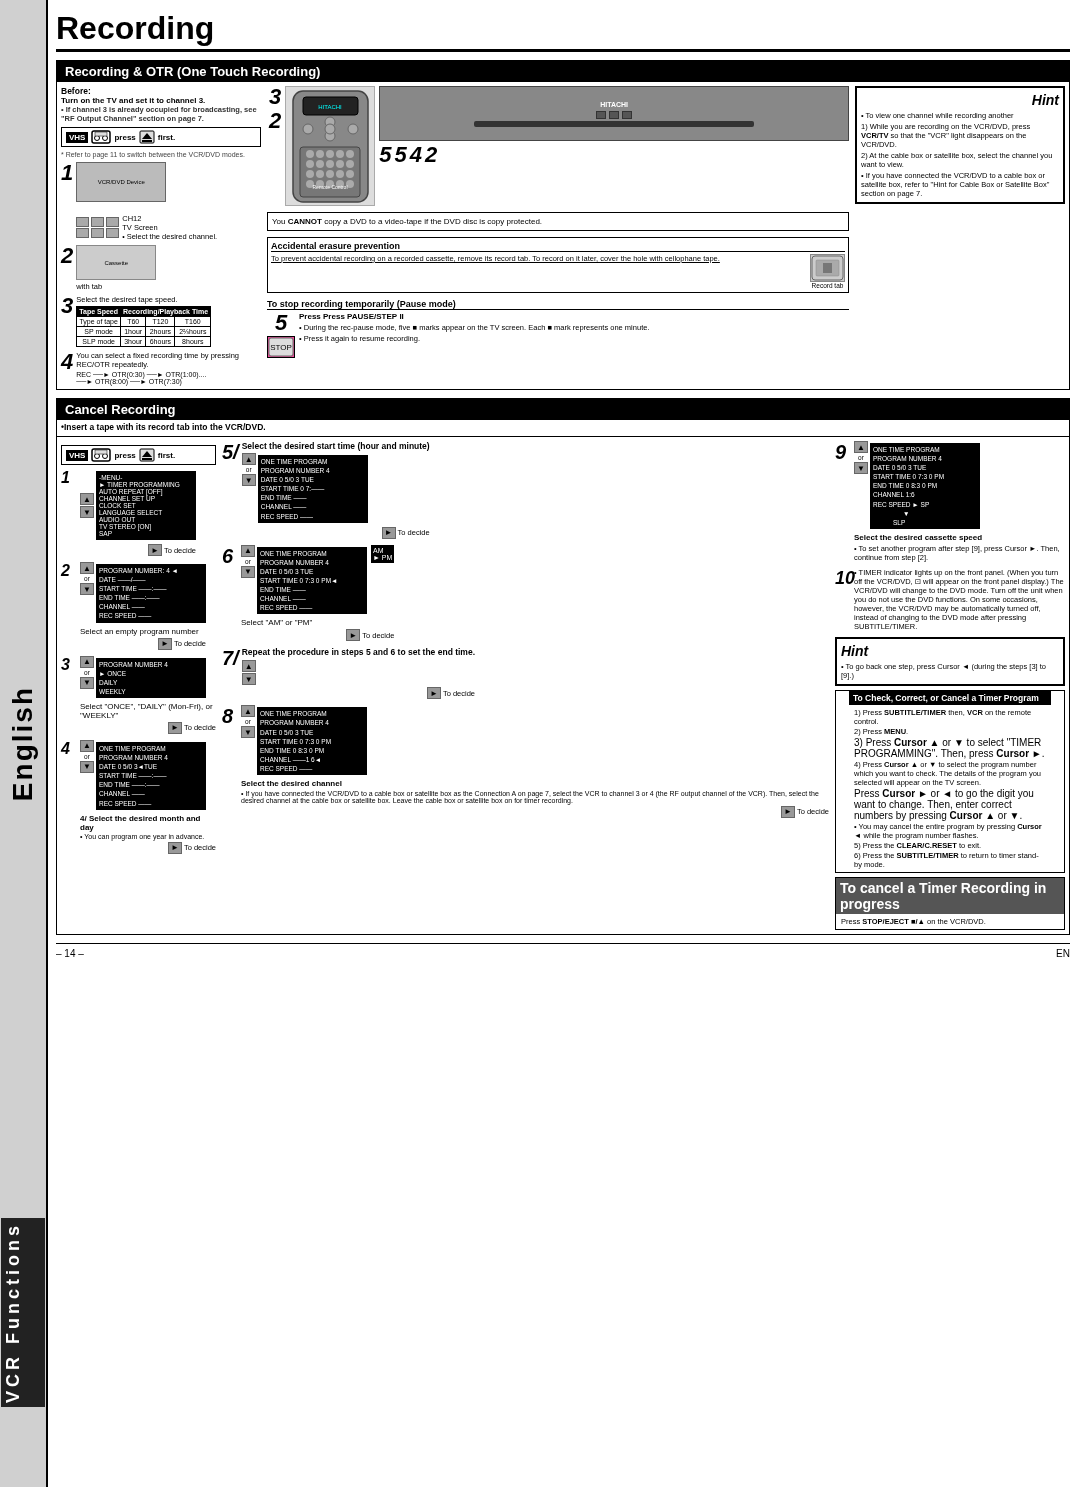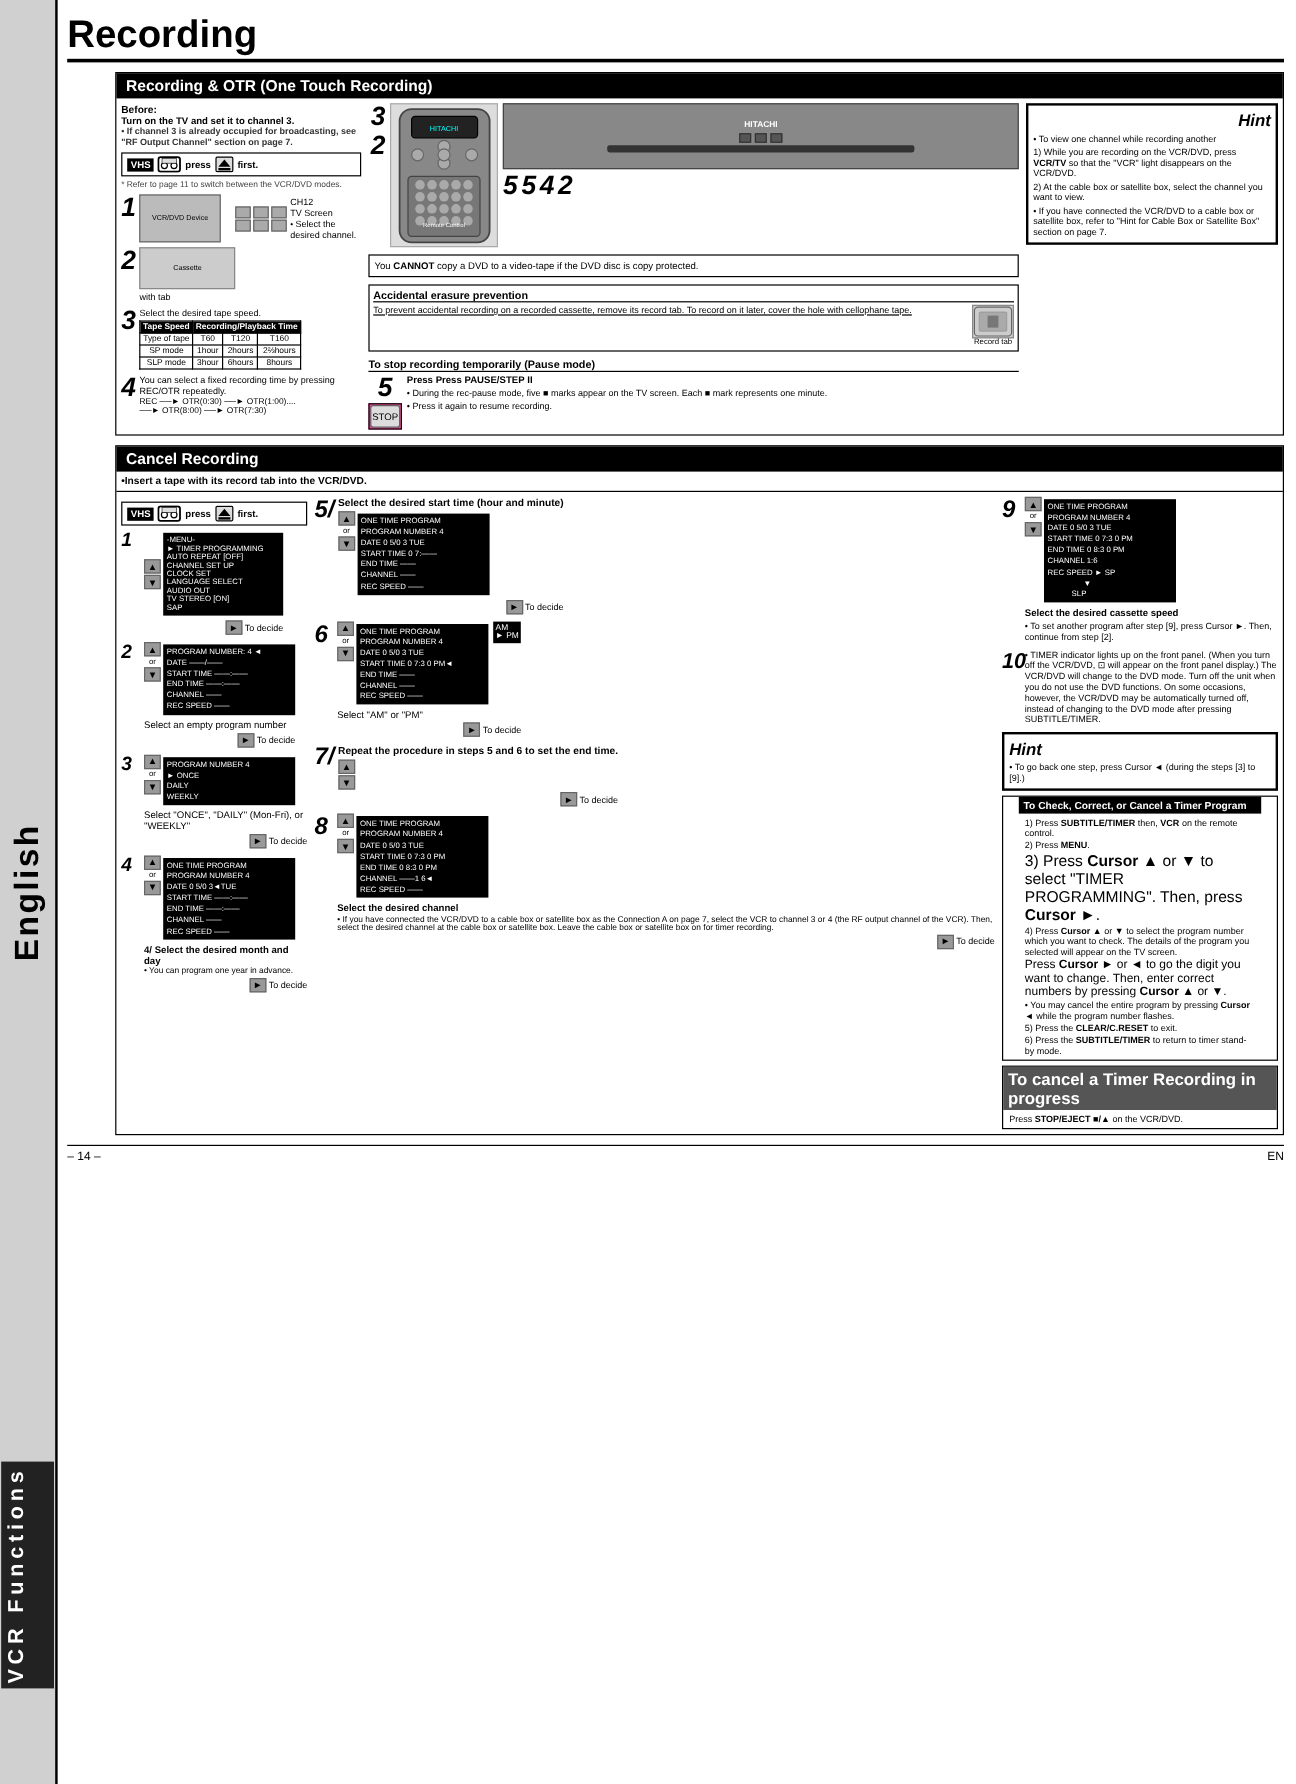--- a/index.html
+++ b/index.html
@@ -70,7 +70,6 @@
     .section-box {
       border: 1.5px solid #000;
       margin-bottom: 8px;
-      margin-left: 40px;
     }
     .section-box .section-header {
       margin-bottom: 0;

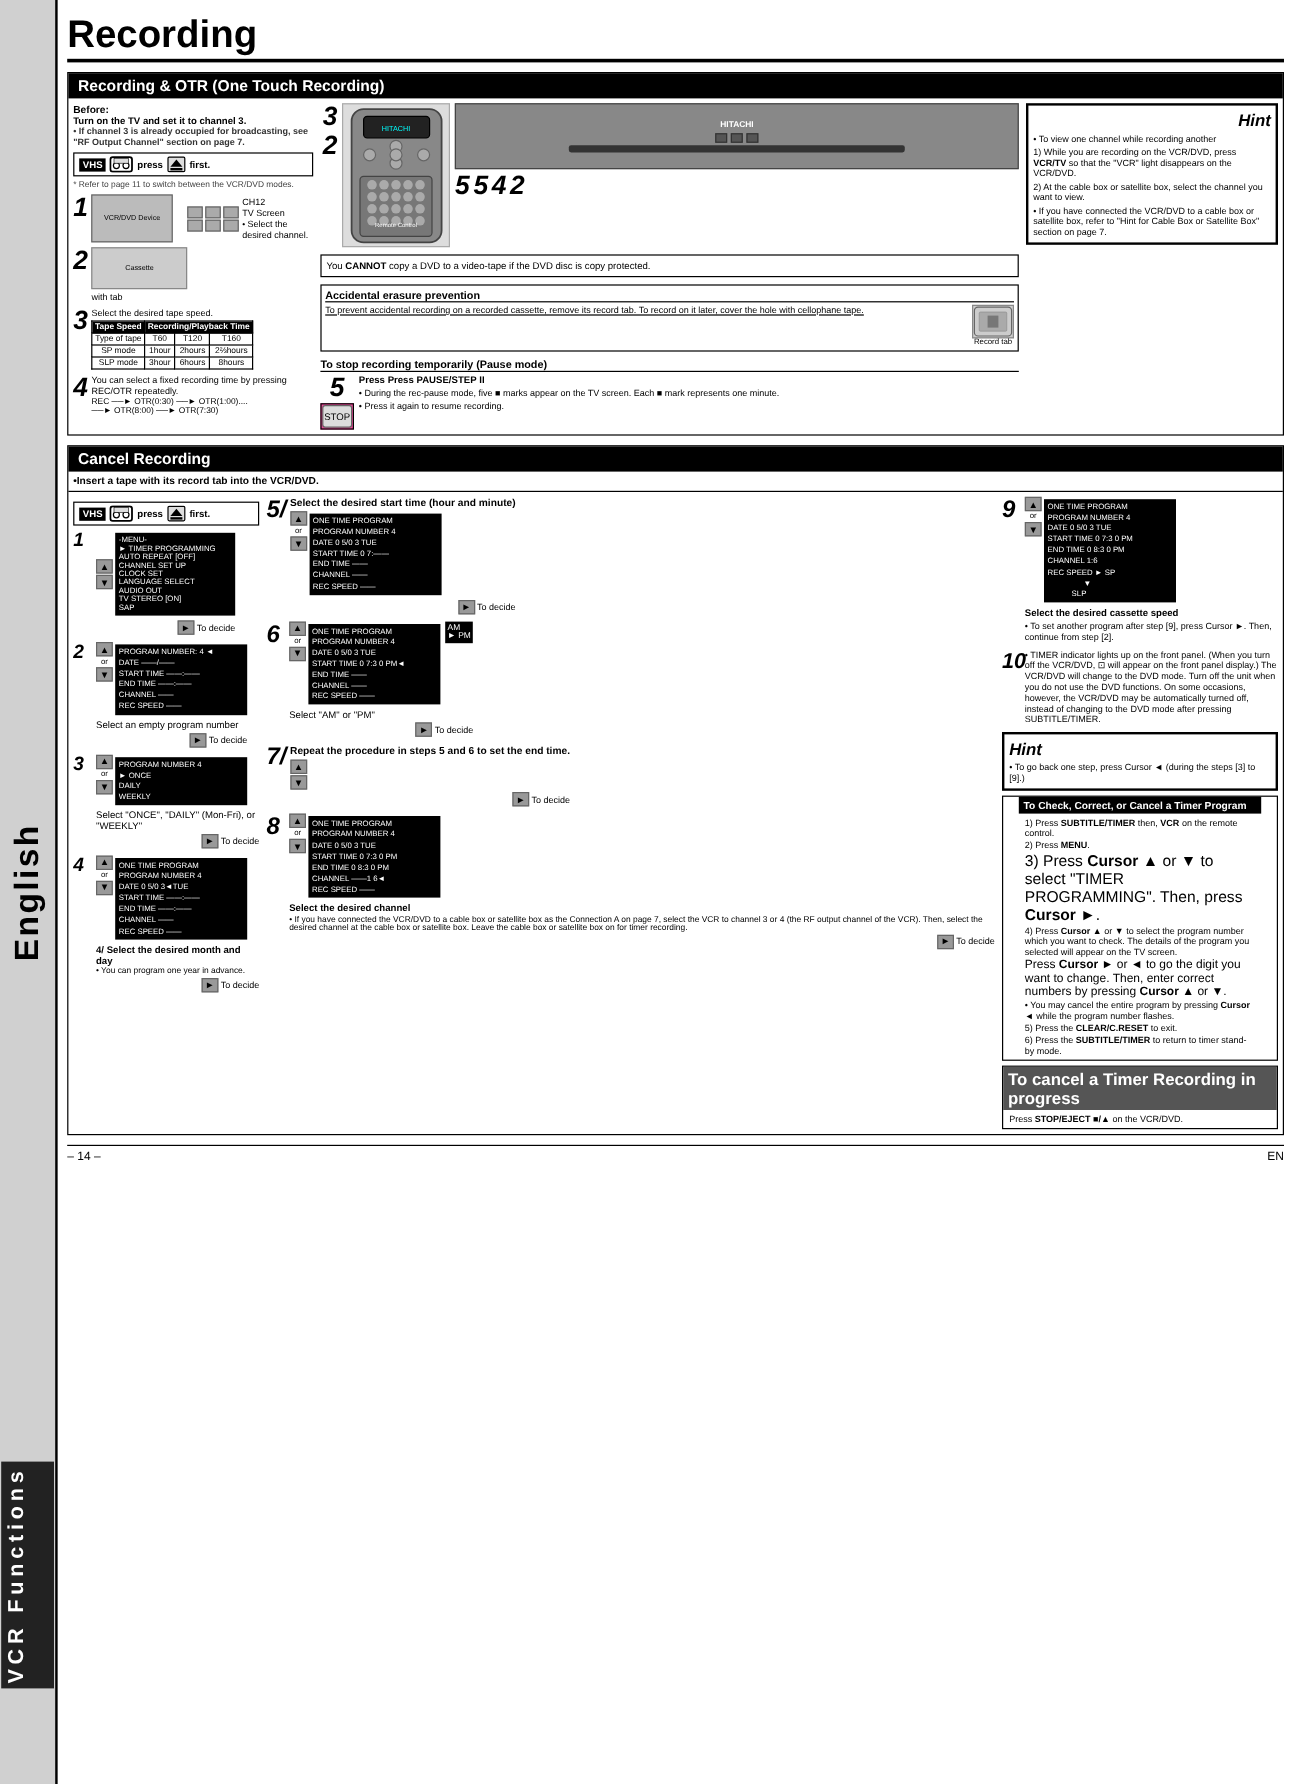--- a/index.html
+++ b/index.html
@@ -371,7 +371,7 @@
             <div class="step-label-row">
               <span class="big-step-num">1</span>
 
-              <div style="display:flex;flex-direction:row;gap:12px;">
+              <div style="display:flex;flex-direction:column;gap:12px;">
                 <div style="width:90px;height:40px;background:#bbb;border:1px solid #666;display:flex;align-items:center;justify-content:center;font-size:6px;">VCR/DVD Device</div>
                 <div style="display:flex;align-items:center;gap:2px;">
 

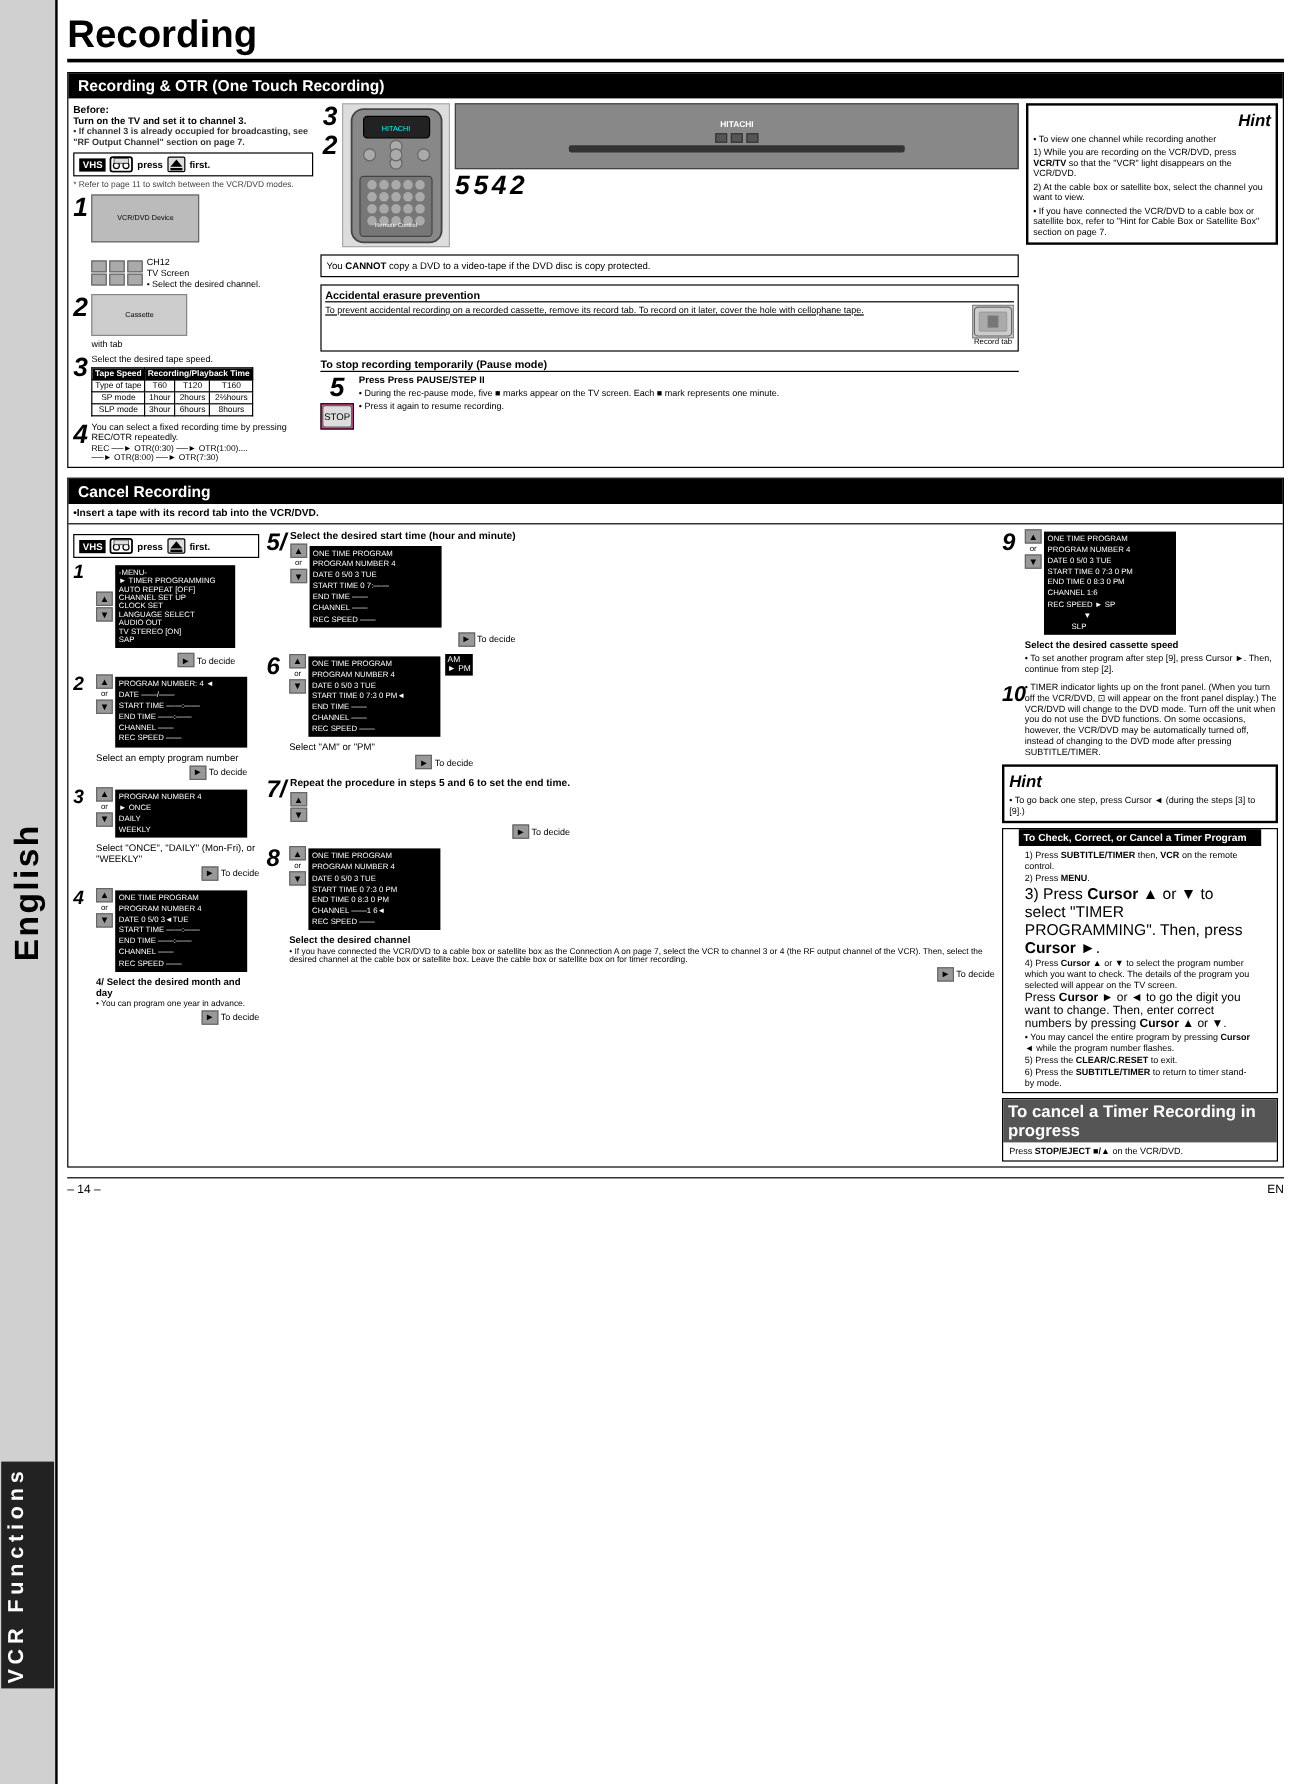--- a/index.html
+++ b/index.html
@@ -874,7 +874,7 @@
             <div>
               <p style="font-size:7.5px;margin-top:2px;">1) Press <strong>SUBTITLE/TIMER</strong> then, <strong>VCR</strong> on the remote control.</p>
               <p style="font-size:7.5px;margin-top:1px;">2) Press <strong>MENU</strong>.</p>
-              <p style="font-size:13px;margin-top:1px;">3) Press <strong>Cursor ▲</strong> or <strong>▼</strong> to select "TIMER PROGRAMMING". Then, press <strong>Cursor ►</strong>.</p>
+              <p style="font-size:10px;margin-top:1px;">3) Press <strong>Cursor ▲</strong> or <strong>▼</strong> to select "TIMER PROGRAMMING". Then, press <strong>Cursor ►</strong>.</p>
               <p style="font-size:7.5px;margin-top:1px;">4) Press <strong>Cursor ▲</strong> or <strong>▼</strong> to select the program number which you want to check. The details of the program you selected will appear on the TV screen.</p>
               <p style="font-size:10px;margin-top:1px;">Press <strong>Cursor ►</strong> or <strong>◄</strong> to go the digit you want to change. Then, enter correct numbers by pressing <strong>Cursor ▲</strong> or <strong>▼</strong>.</p>
               <p style="font-size:7.5px;margin-top:1px;">• You may cancel the entire program by pressing <strong>Cursor ◄</strong> while the program number flashes.</p>

